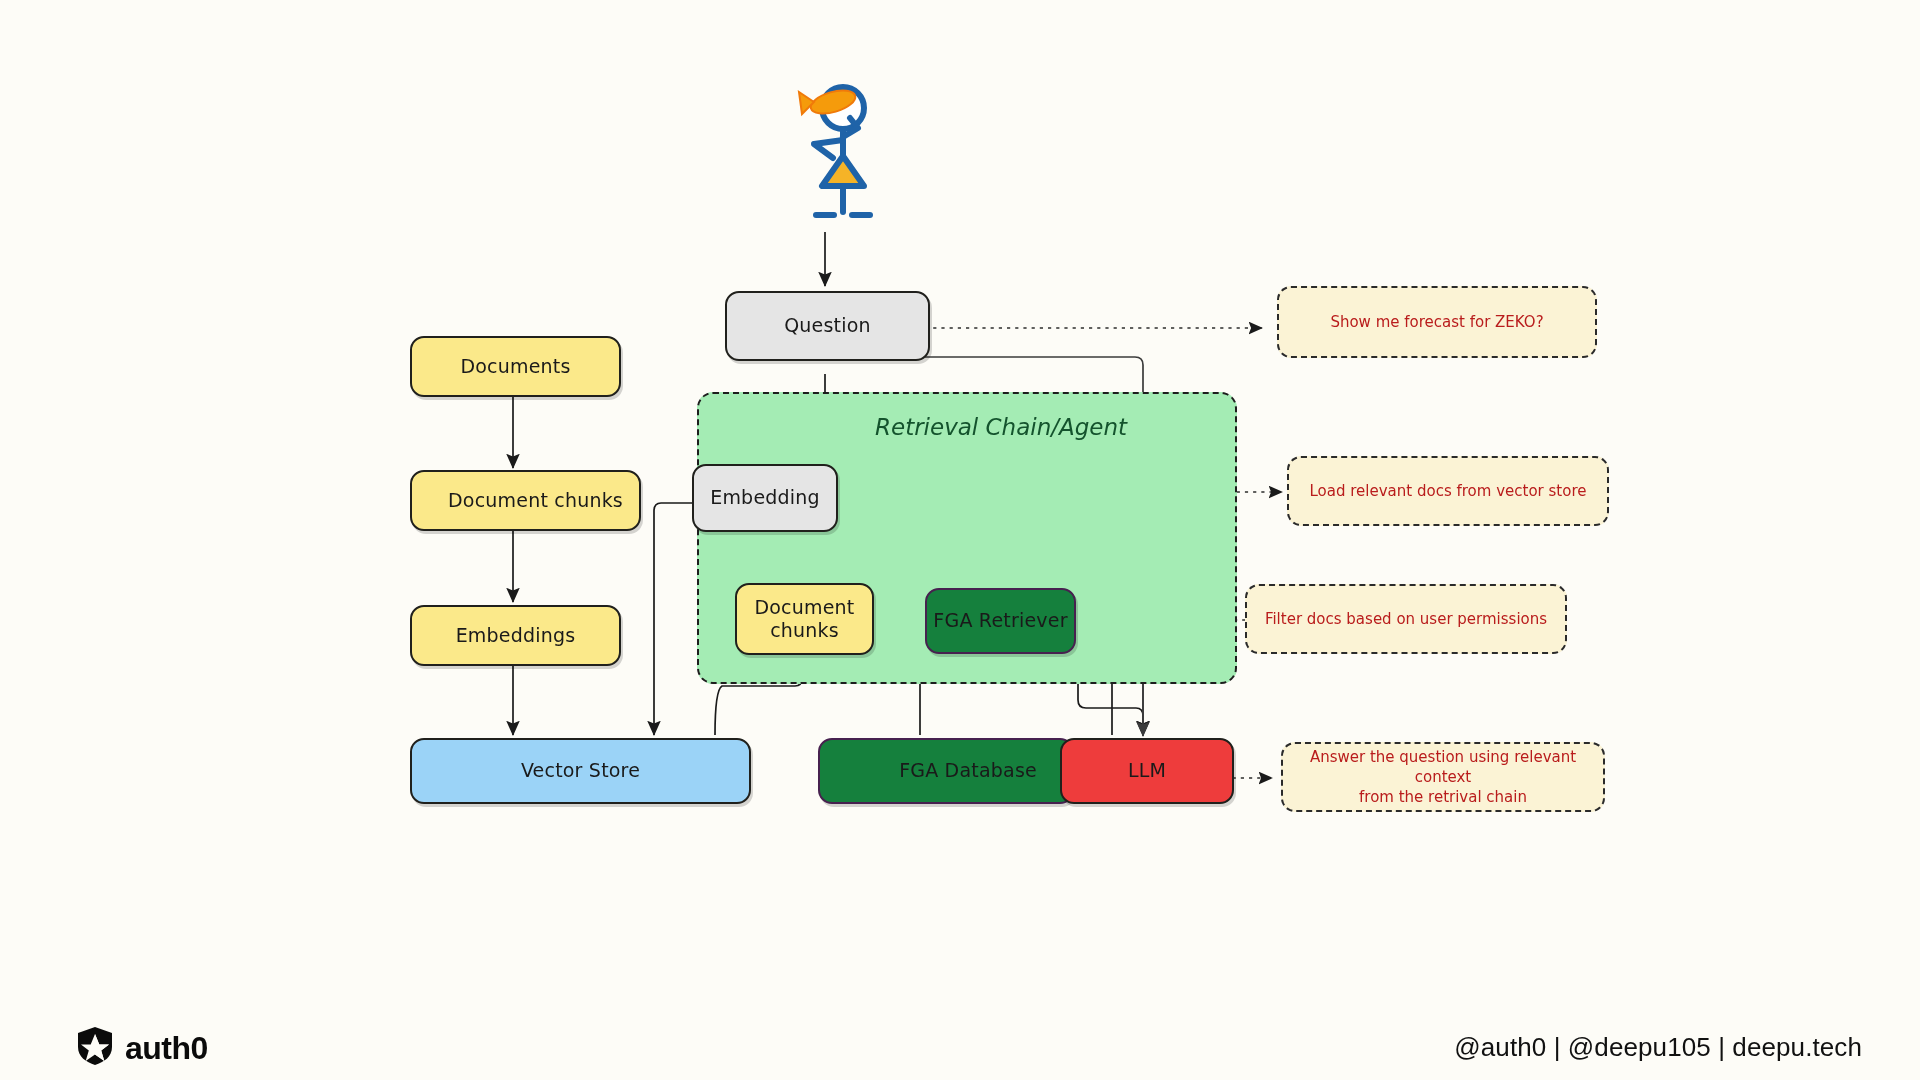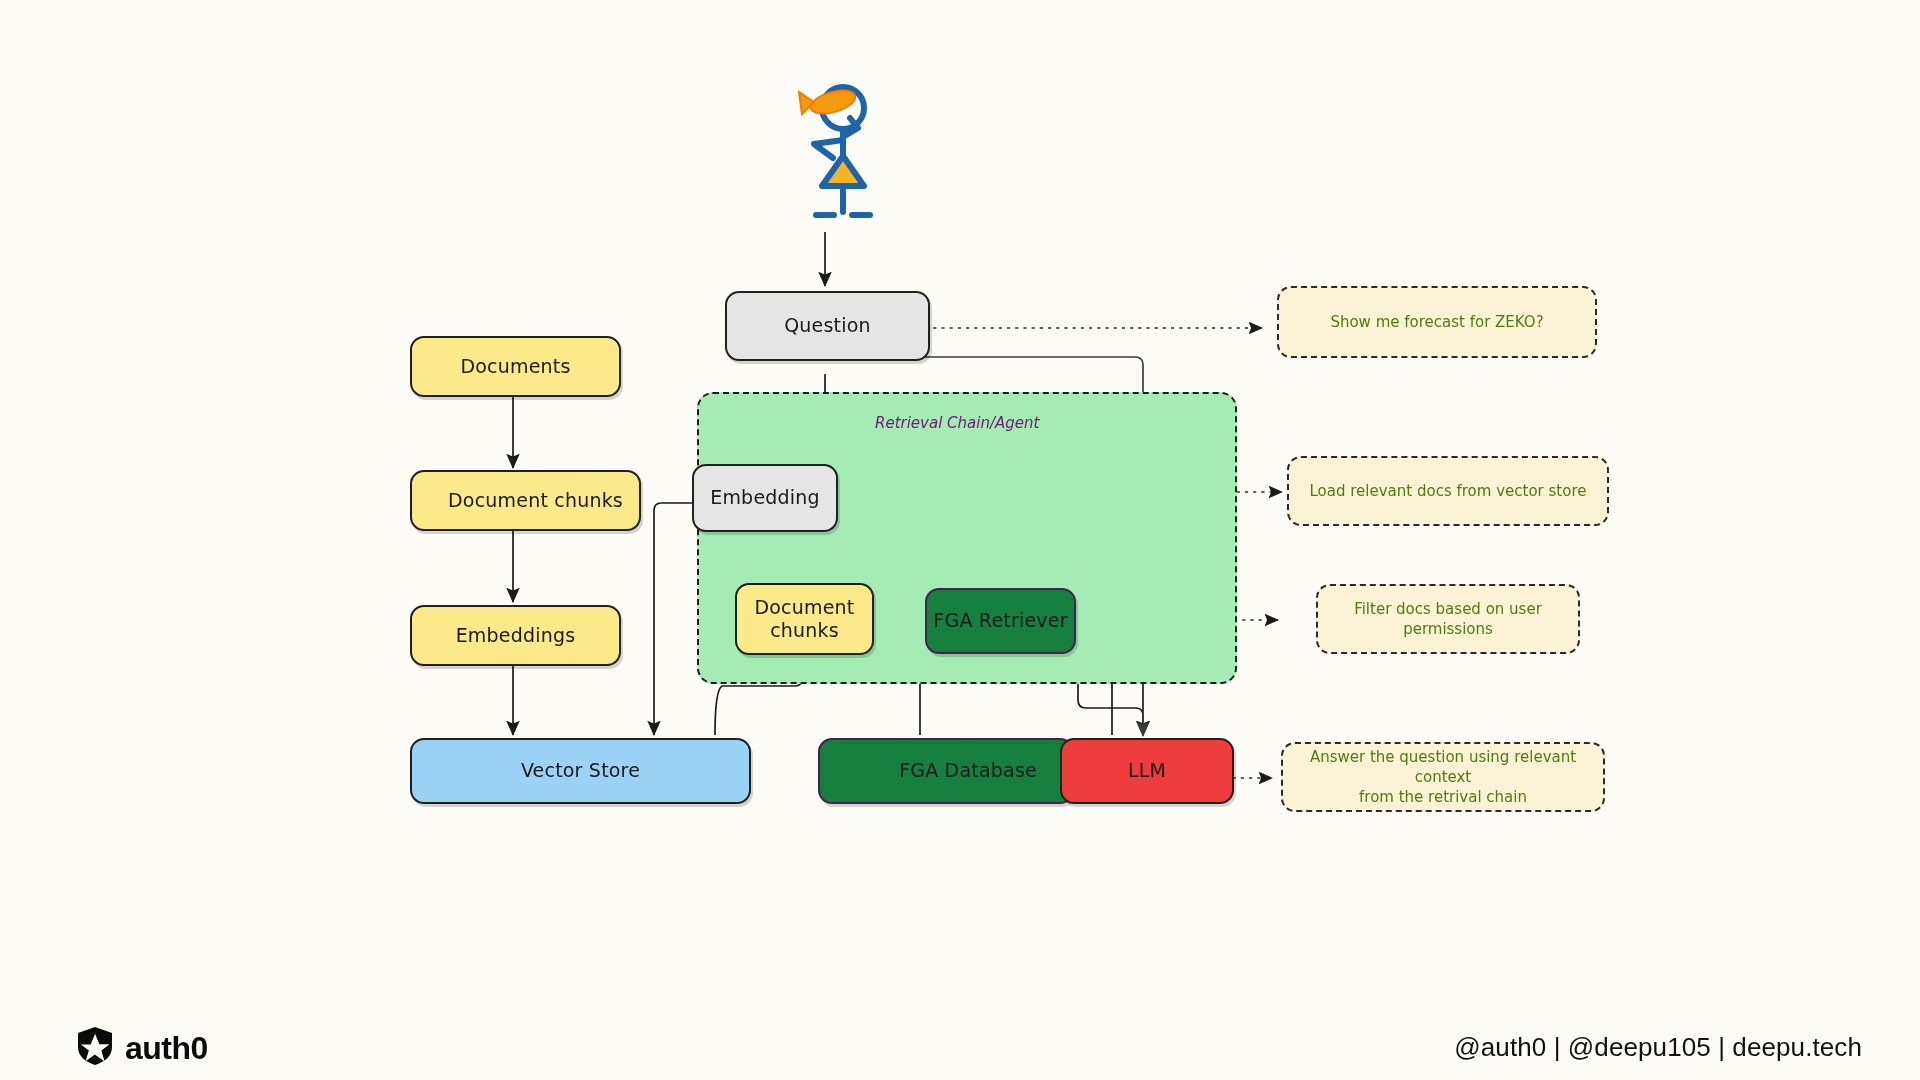--- a/index.html
+++ b/index.html
@@ -54,7 +54,7 @@
     border:2px dashed #2a2a2a;
     border-radius:14px;
     font-size:15px;
-    color:#4d7c0f;
+    color:#b91c1c;
     line-height:1.35;
     padding:0 14px;
     box-sizing:border-box;

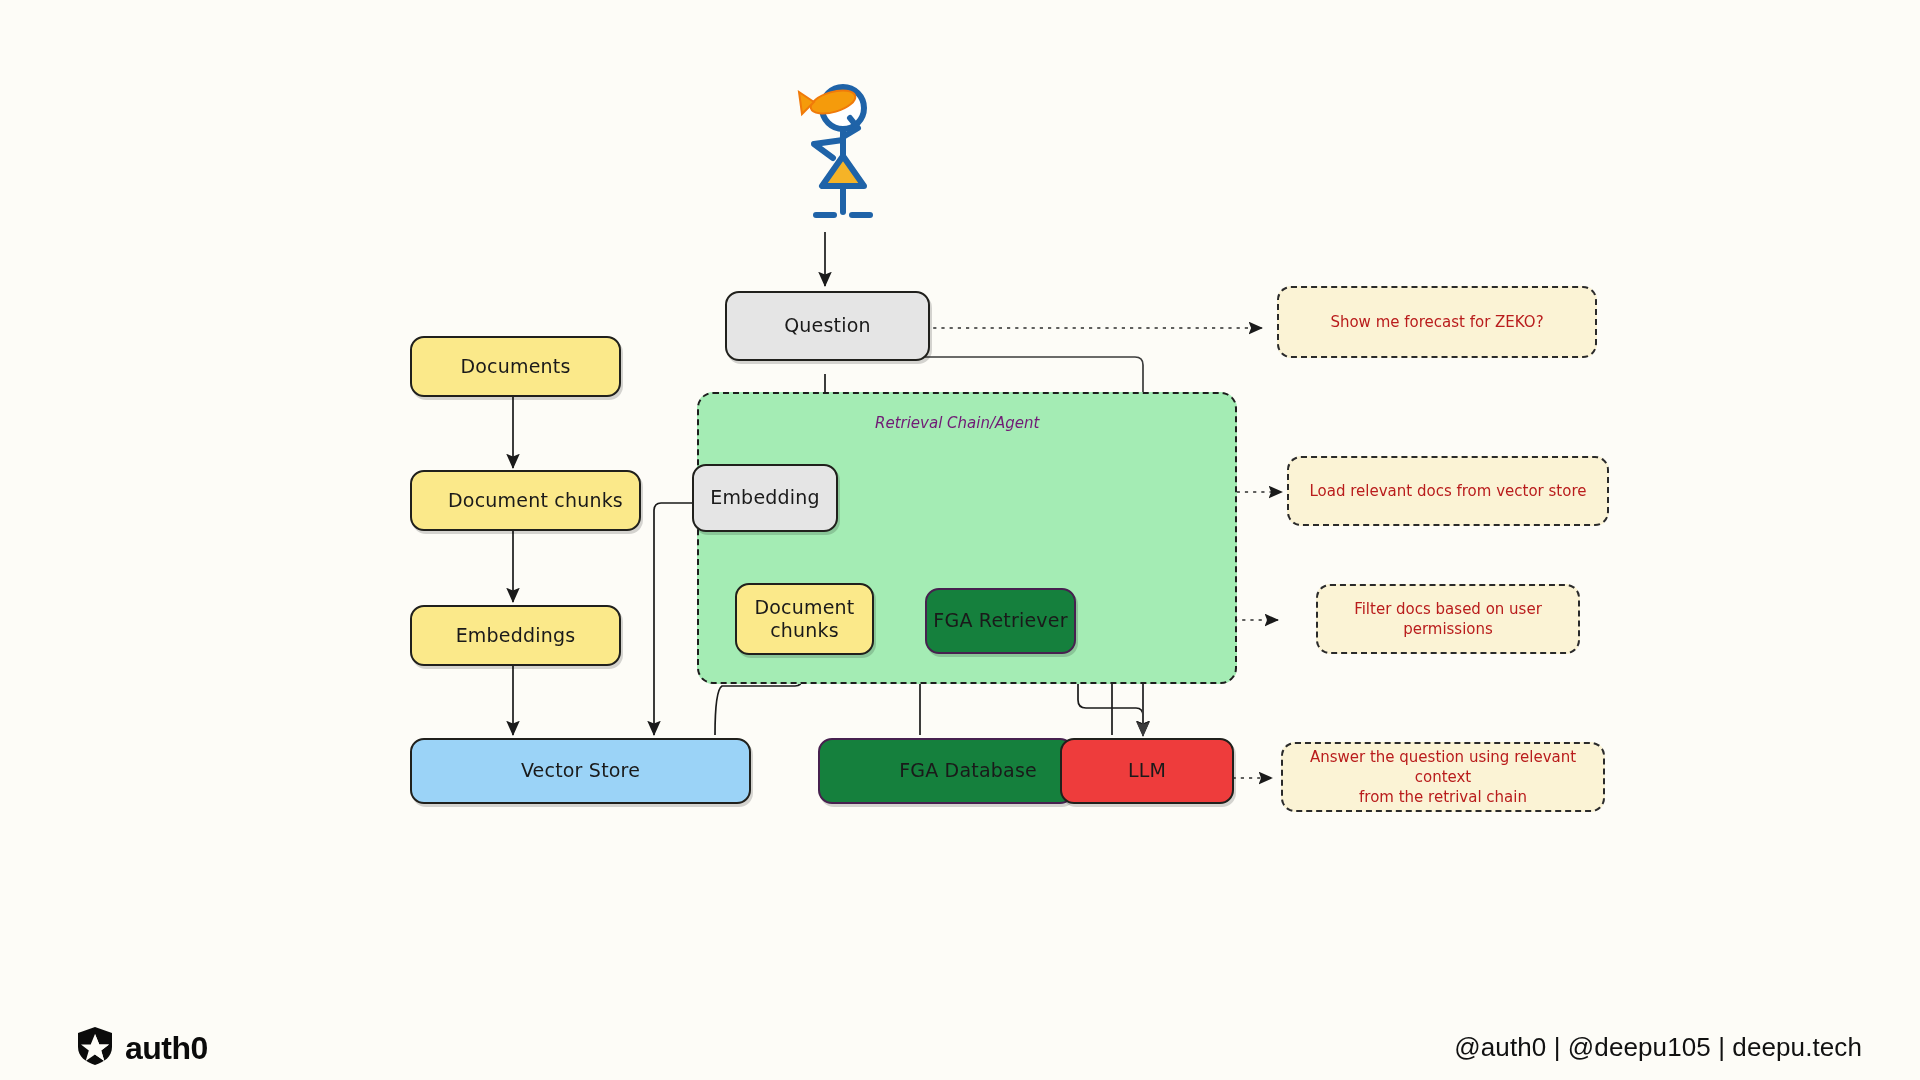--- a/index.html
+++ b/index.html
@@ -40,9 +40,9 @@
   .group-label{
     position:absolute;
     z-index:5;
-    font-size:15px;
+    font-size:23px;
     font-style:italic;
-    color:#701a75;
+    color:#14532d;
     font-family:"DejaVu Sans", sans-serif;
     white-space:nowrap;
   }

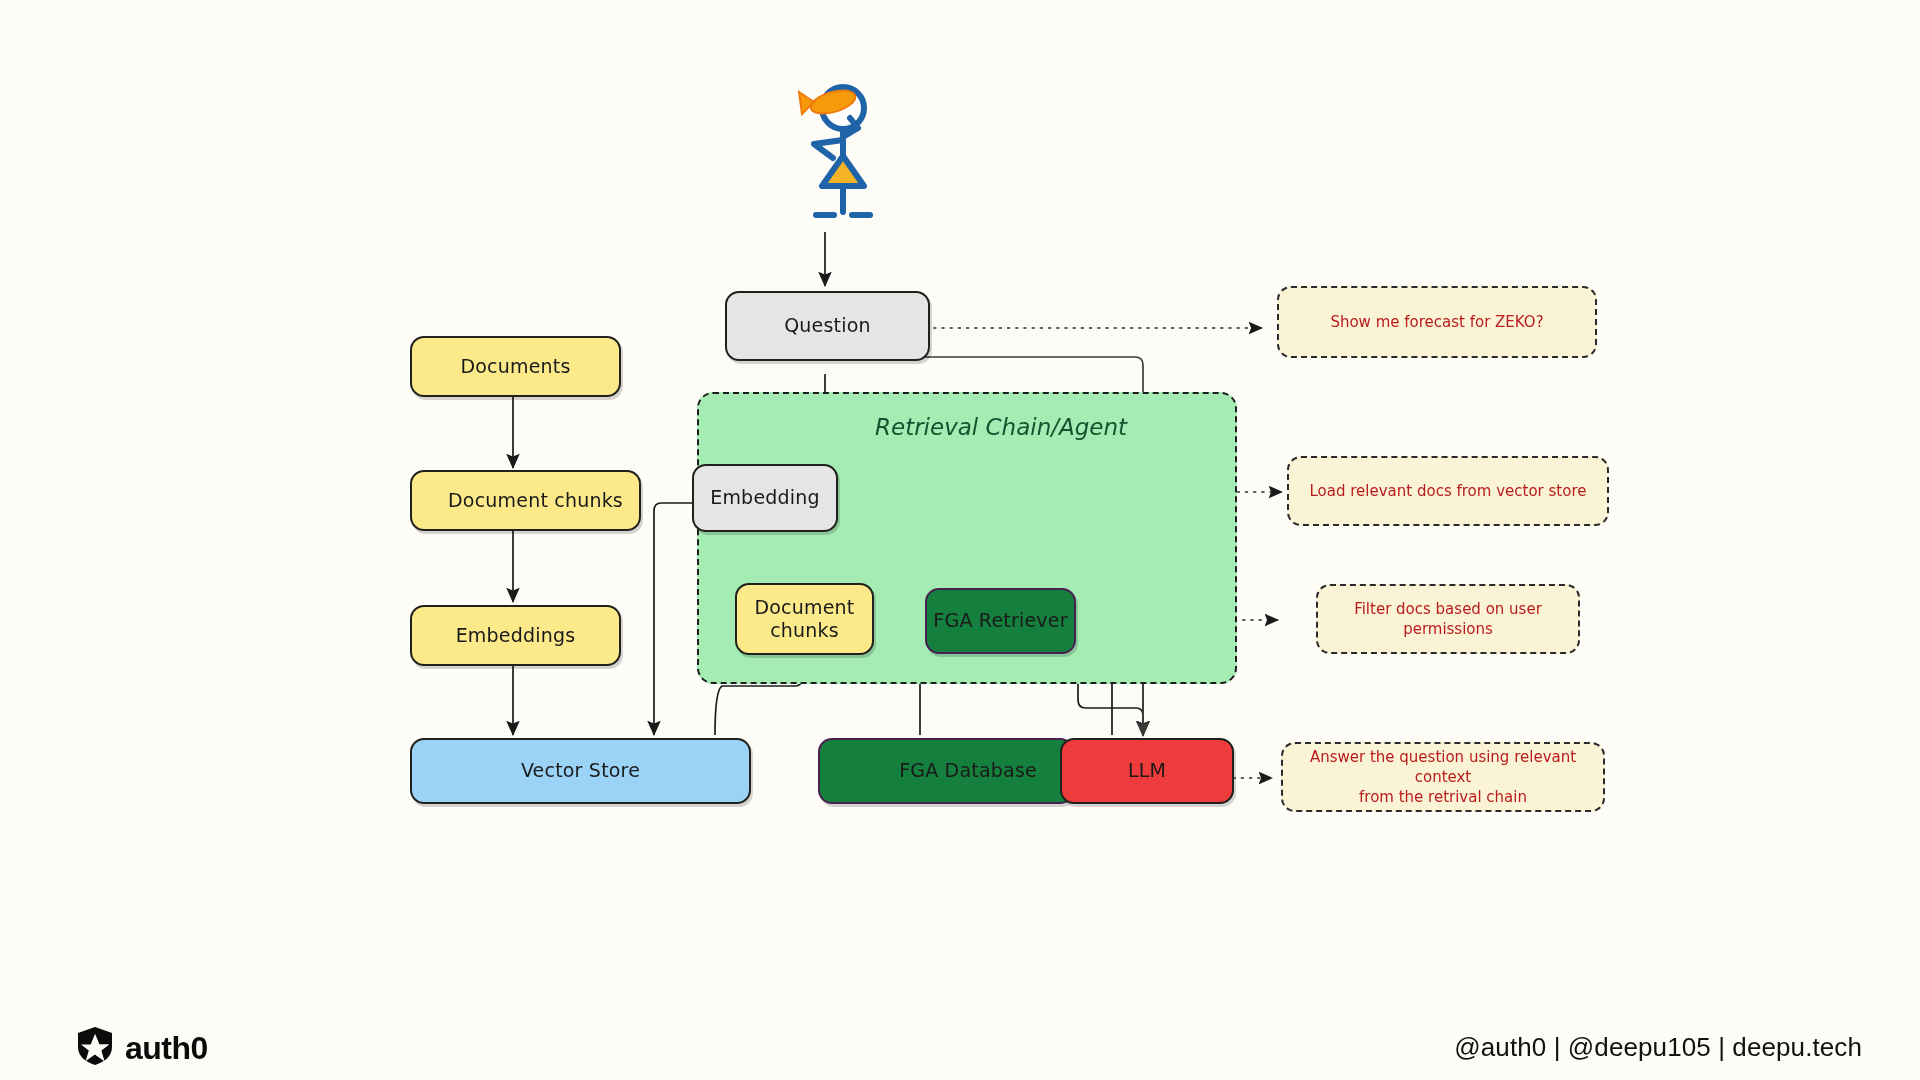--- a/index.html
+++ b/index.html
@@ -209,7 +209,7 @@
   <span>Load relevant docs from vector store</span>
 </div>
 
-<div class="note" style="left:1316px;top:584px;width:264px;height:70px;">
+<div class="note" style="left:1245px;top:584px;width:322px;height:70px;">
   <span>Filter docs based on user permissions</span>
 </div>
 

